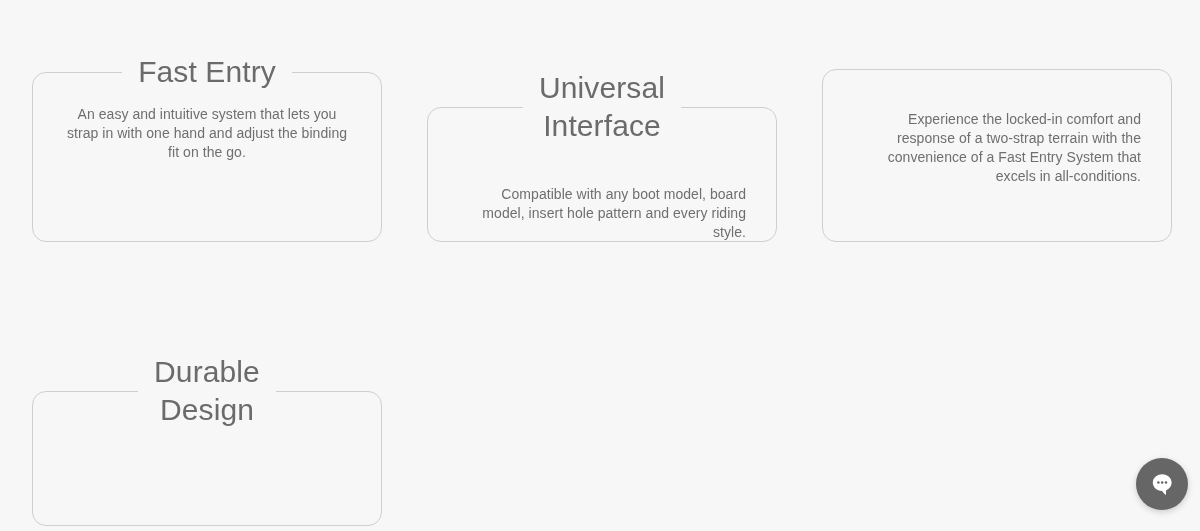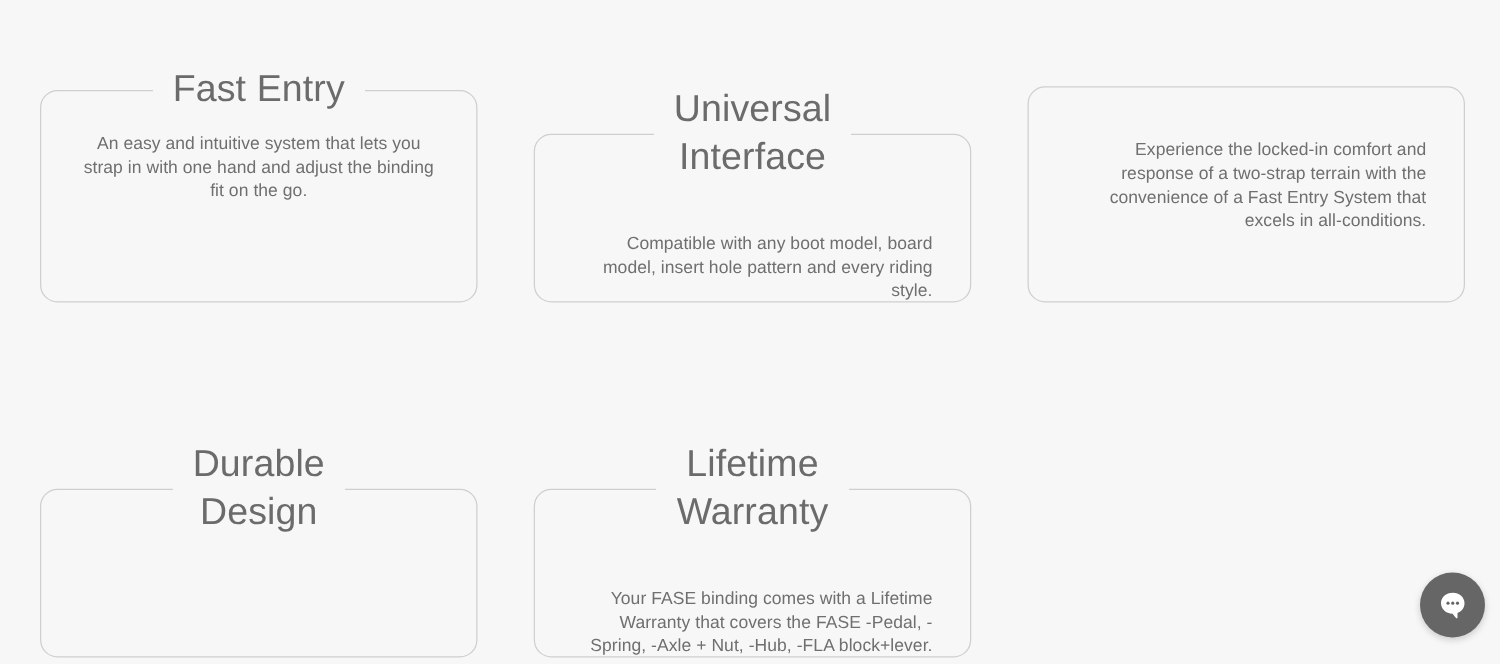--- a/index.html
+++ b/index.html
@@ -143,13 +143,6 @@
       </fieldset>
     </div>
 
-    <div class="card-cell">
-      <fieldset class="card two-line">
-        <legend class="card-legend">Lifetime
-Warranty</legend>
-        <p class="card-body">Your FASE binding comes with a Lifetime Warranty that covers the FASE -Pedal, -Spring, -Axle + Nut, -Hub, -FLA block+lever.</p>
-      </fieldset>
-    </div>
 
   </div>
 

